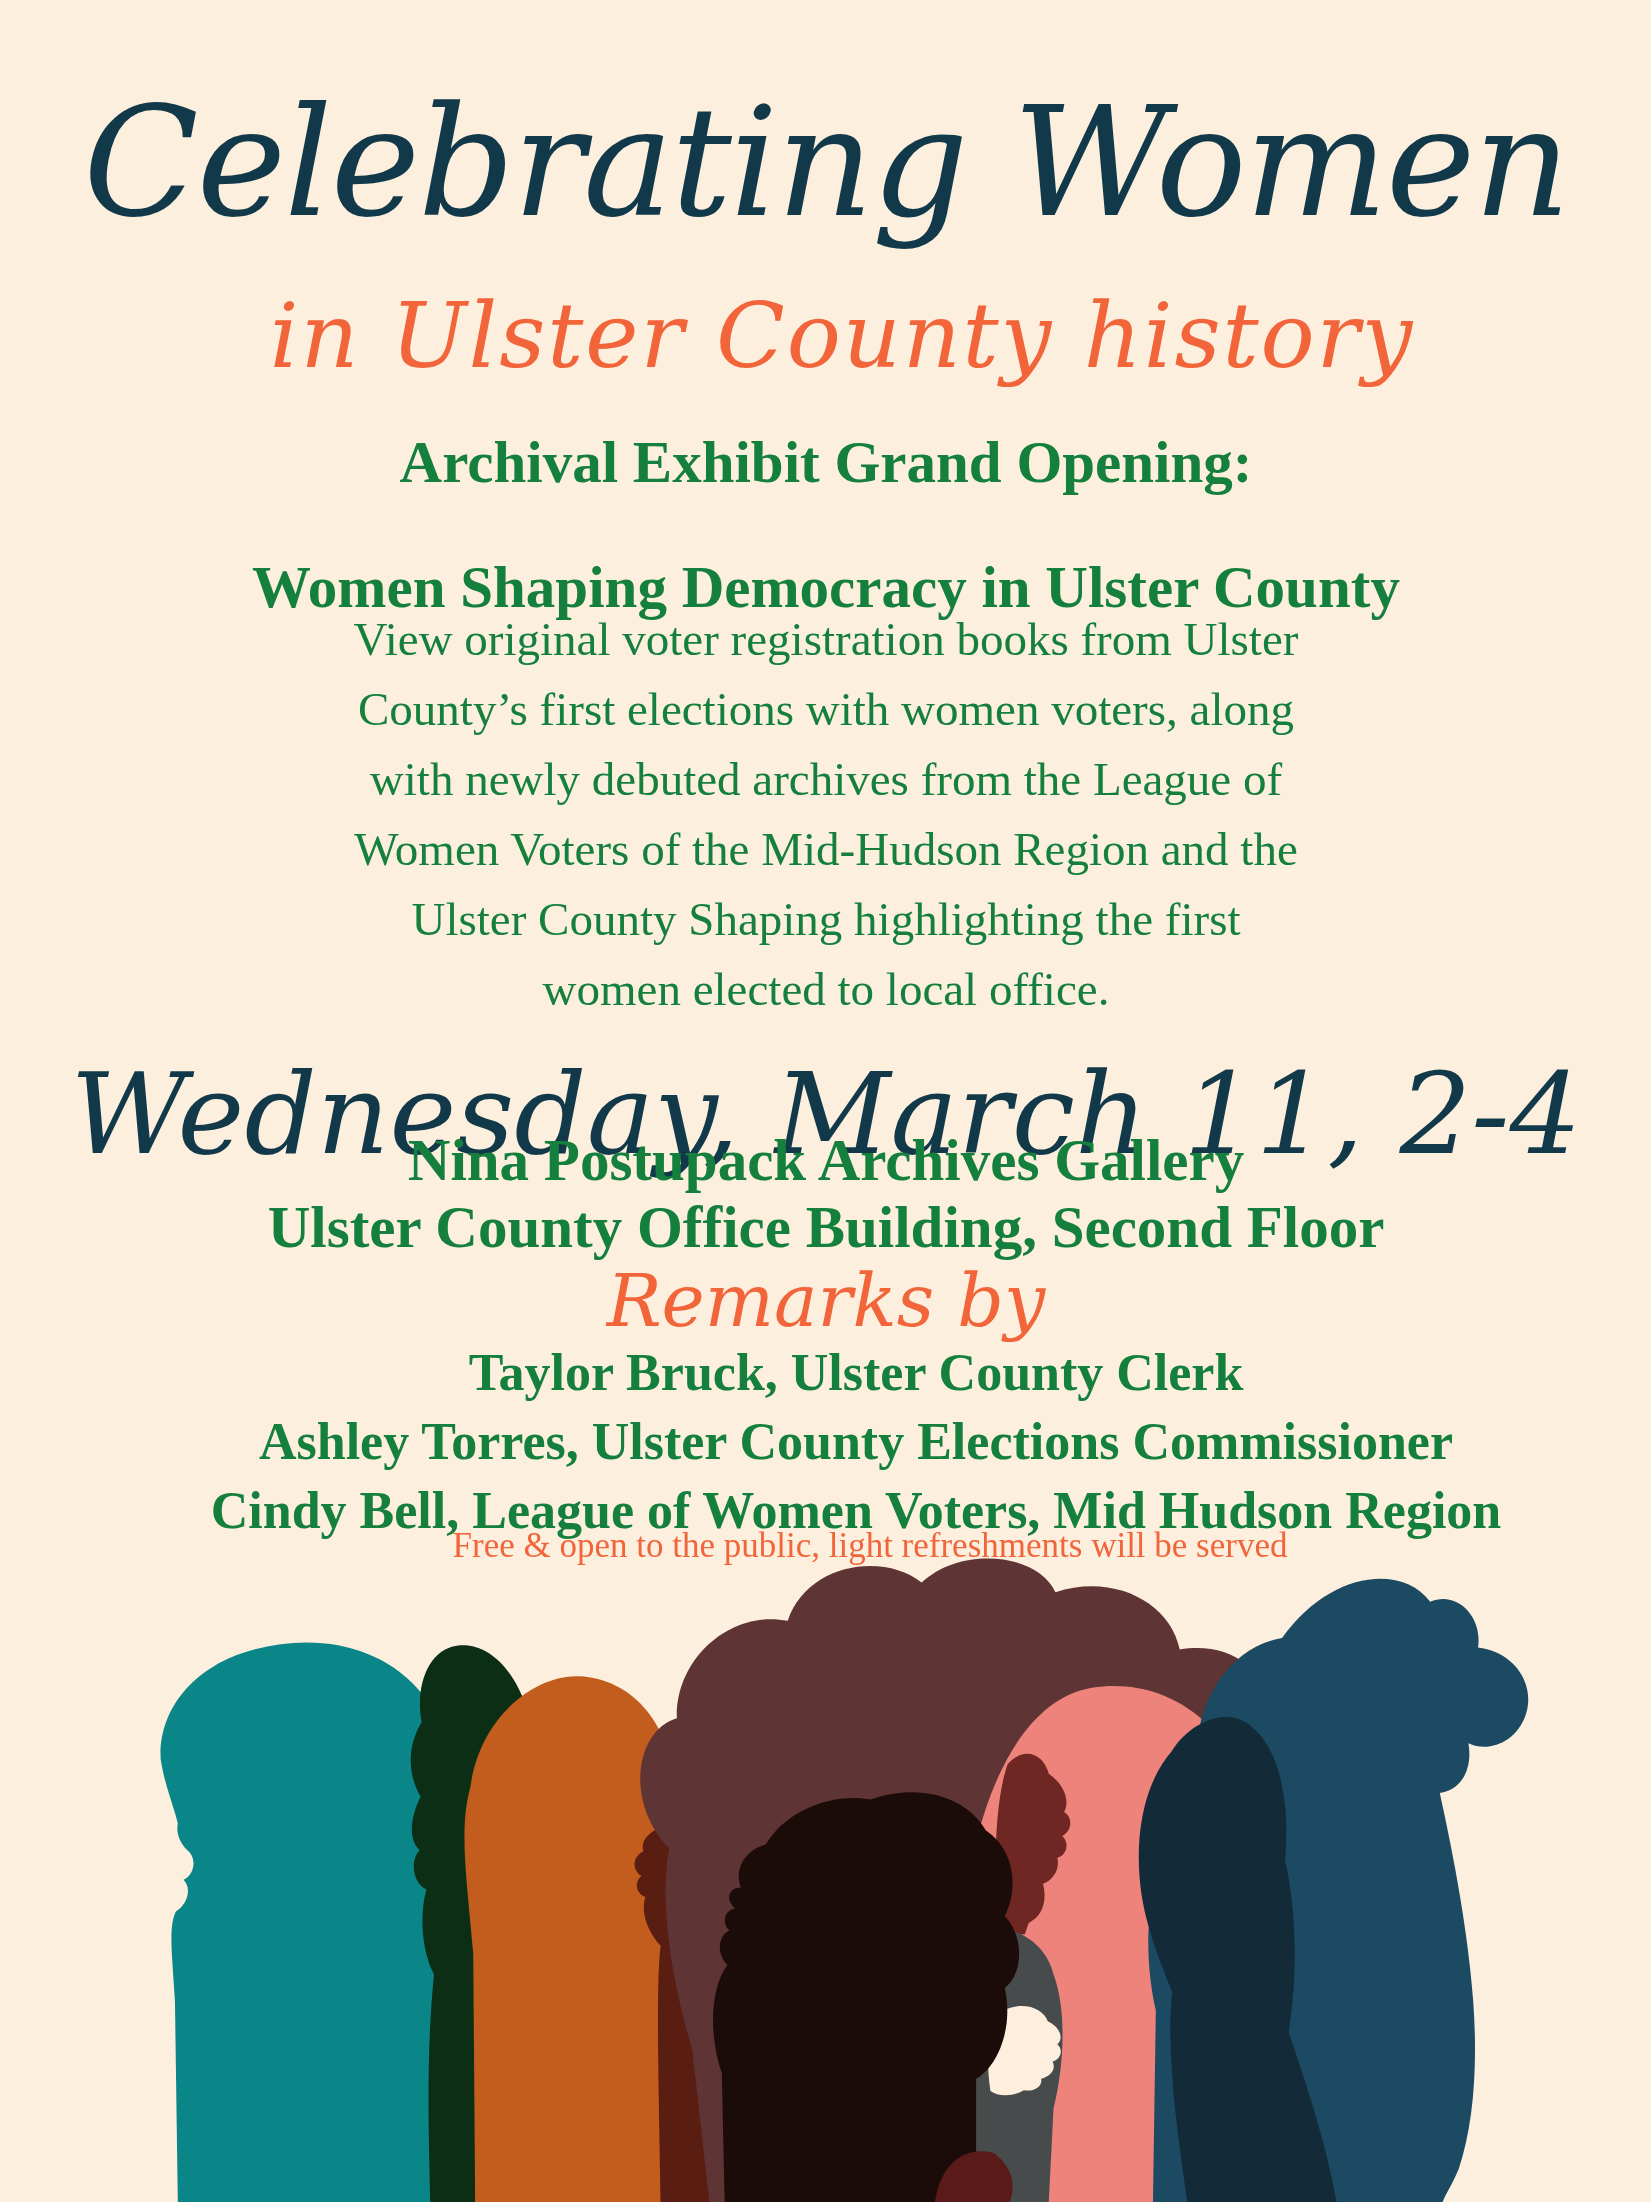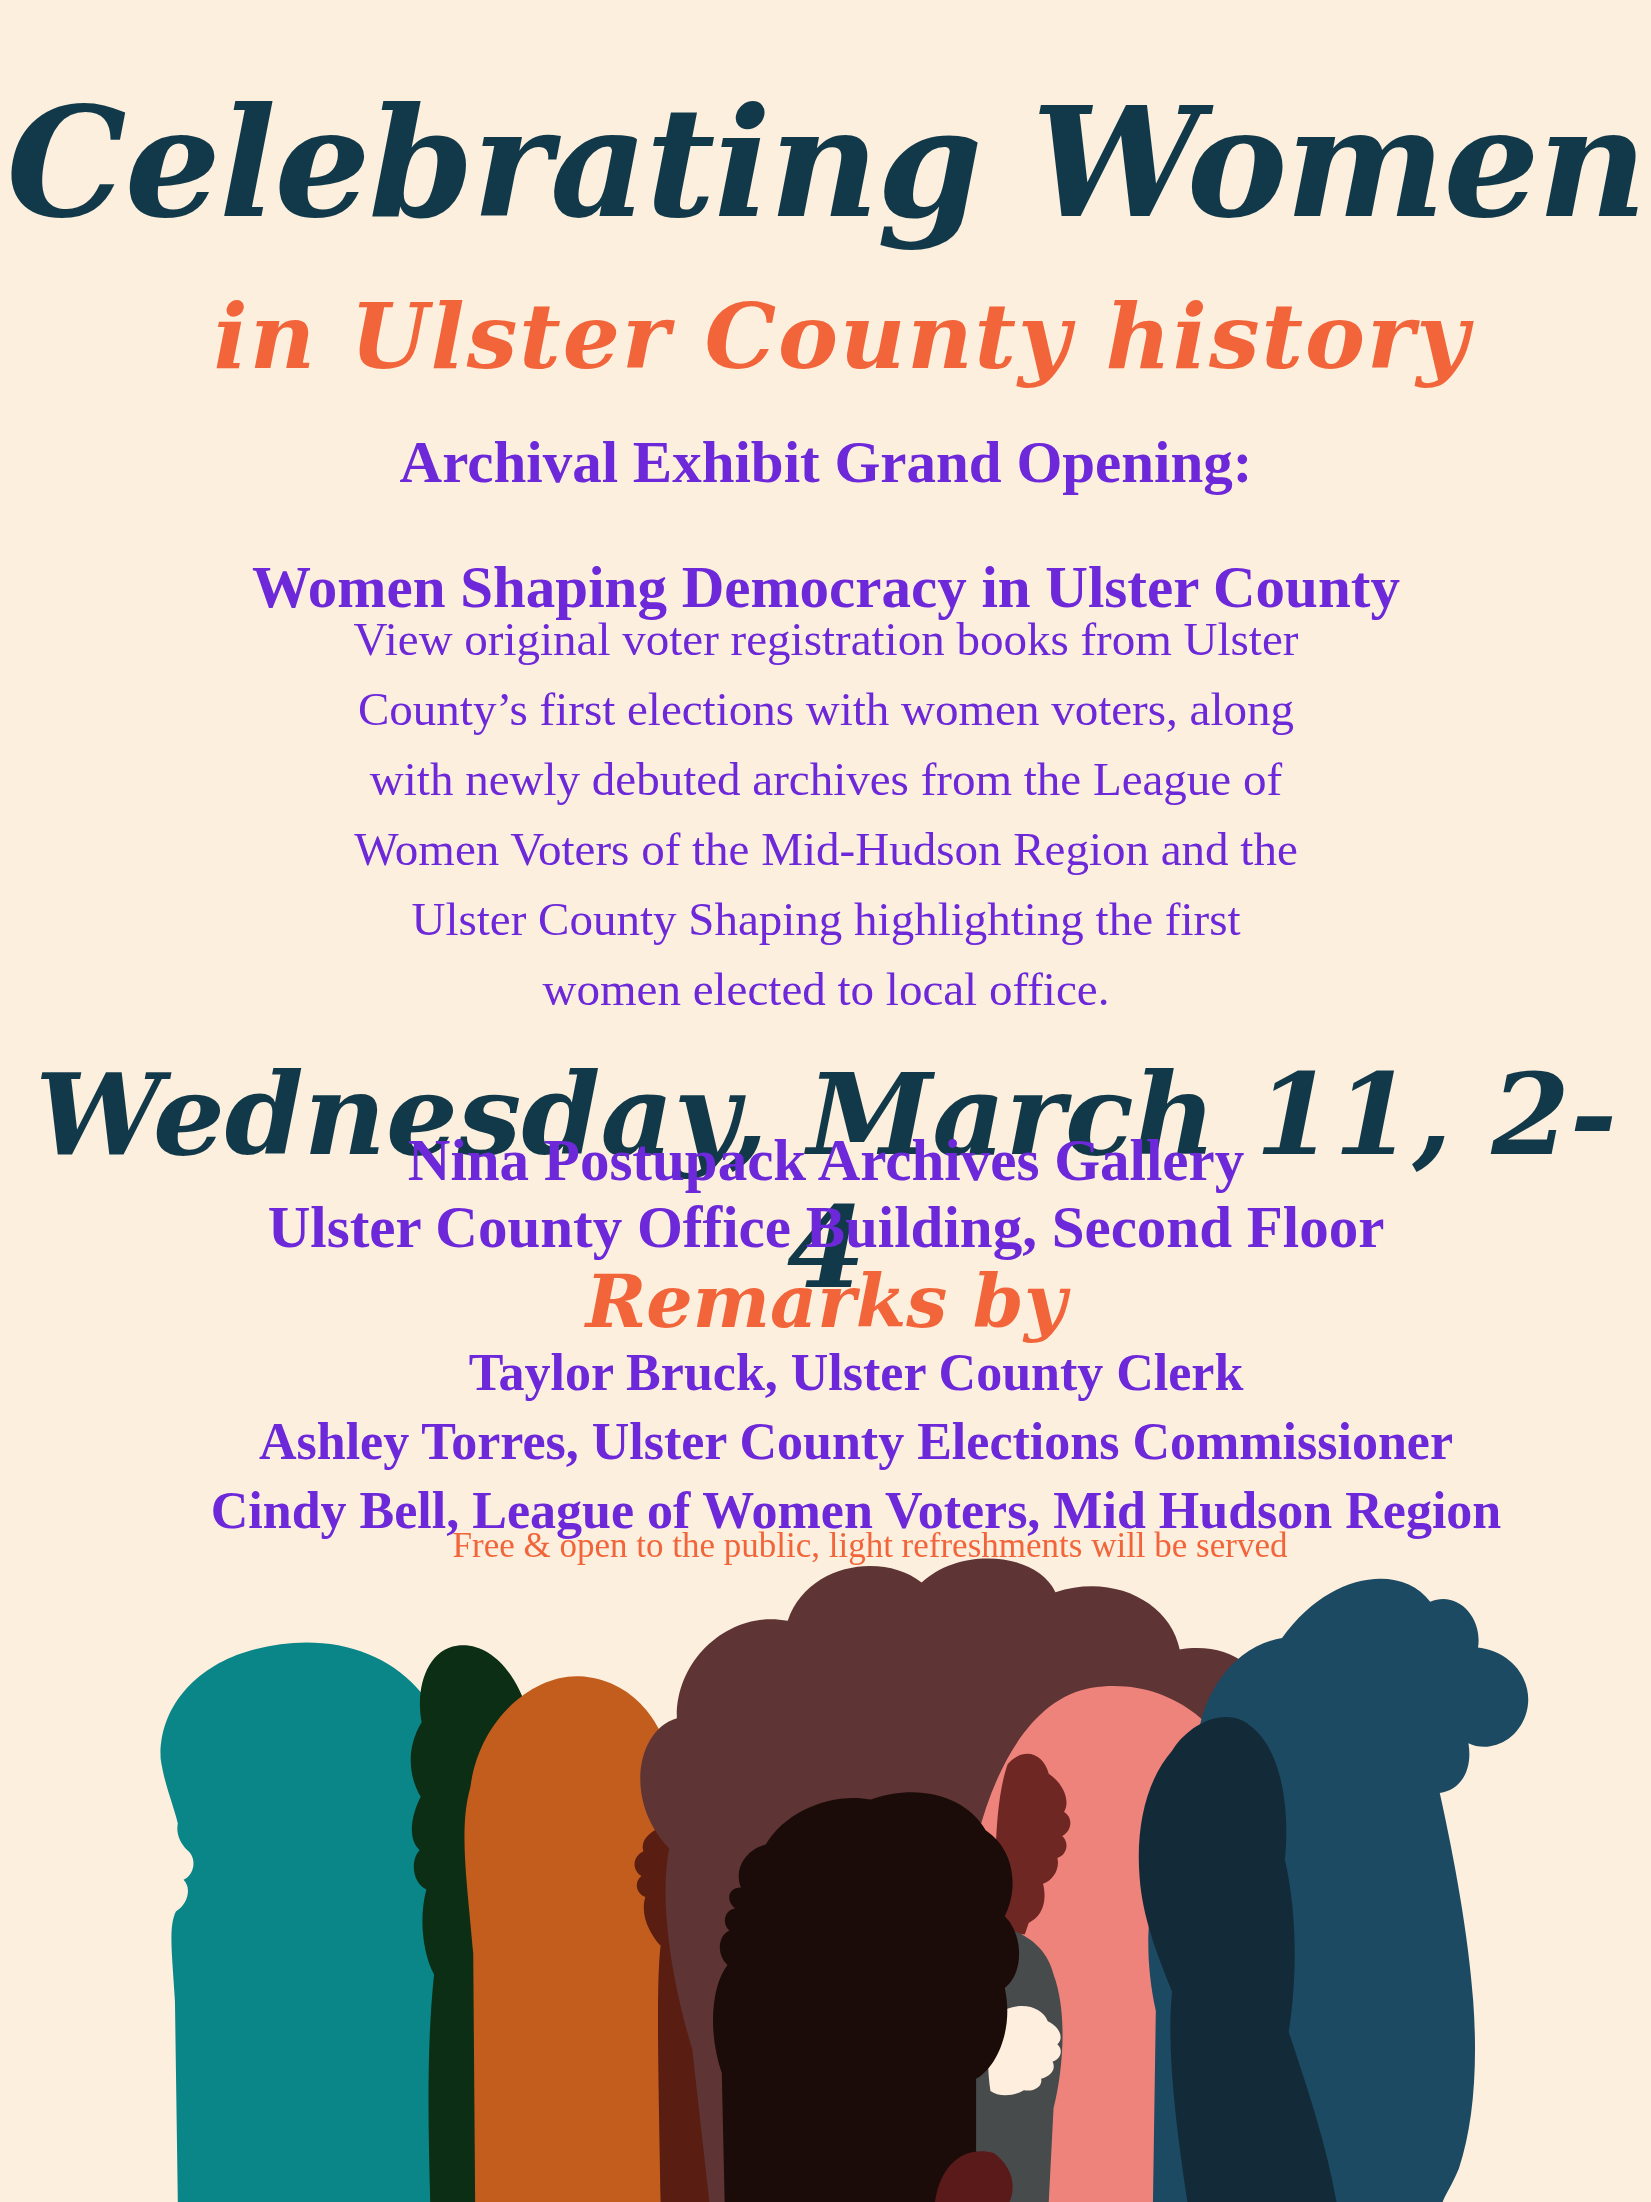--- a/index.html
+++ b/index.html
@@ -12,7 +12,7 @@
   }
   .poster{position:absolute;inset:0;}
   .txt{position:absolute;left:0;width:1652px;text-align:center;color:#6d28d9;margin:0;}
-  .script{font-family:"DejaVu Serif", serif;font-style:italic;font-weight:bold;}
+  .script{font-family:"DejaVu Serif", serif;font-style:italic;font-weight:normal;}
   .title{top:80px;font-size:151px;line-height:1.1;color:#11394a;letter-spacing:-1.9px;}
   .subtitle{top:283px;font-size:90px;color:#f2653a;letter-spacing:1.9px;margin-left:16px;}
   .h1{top:428px;font-size:59px;font-weight:bold;}

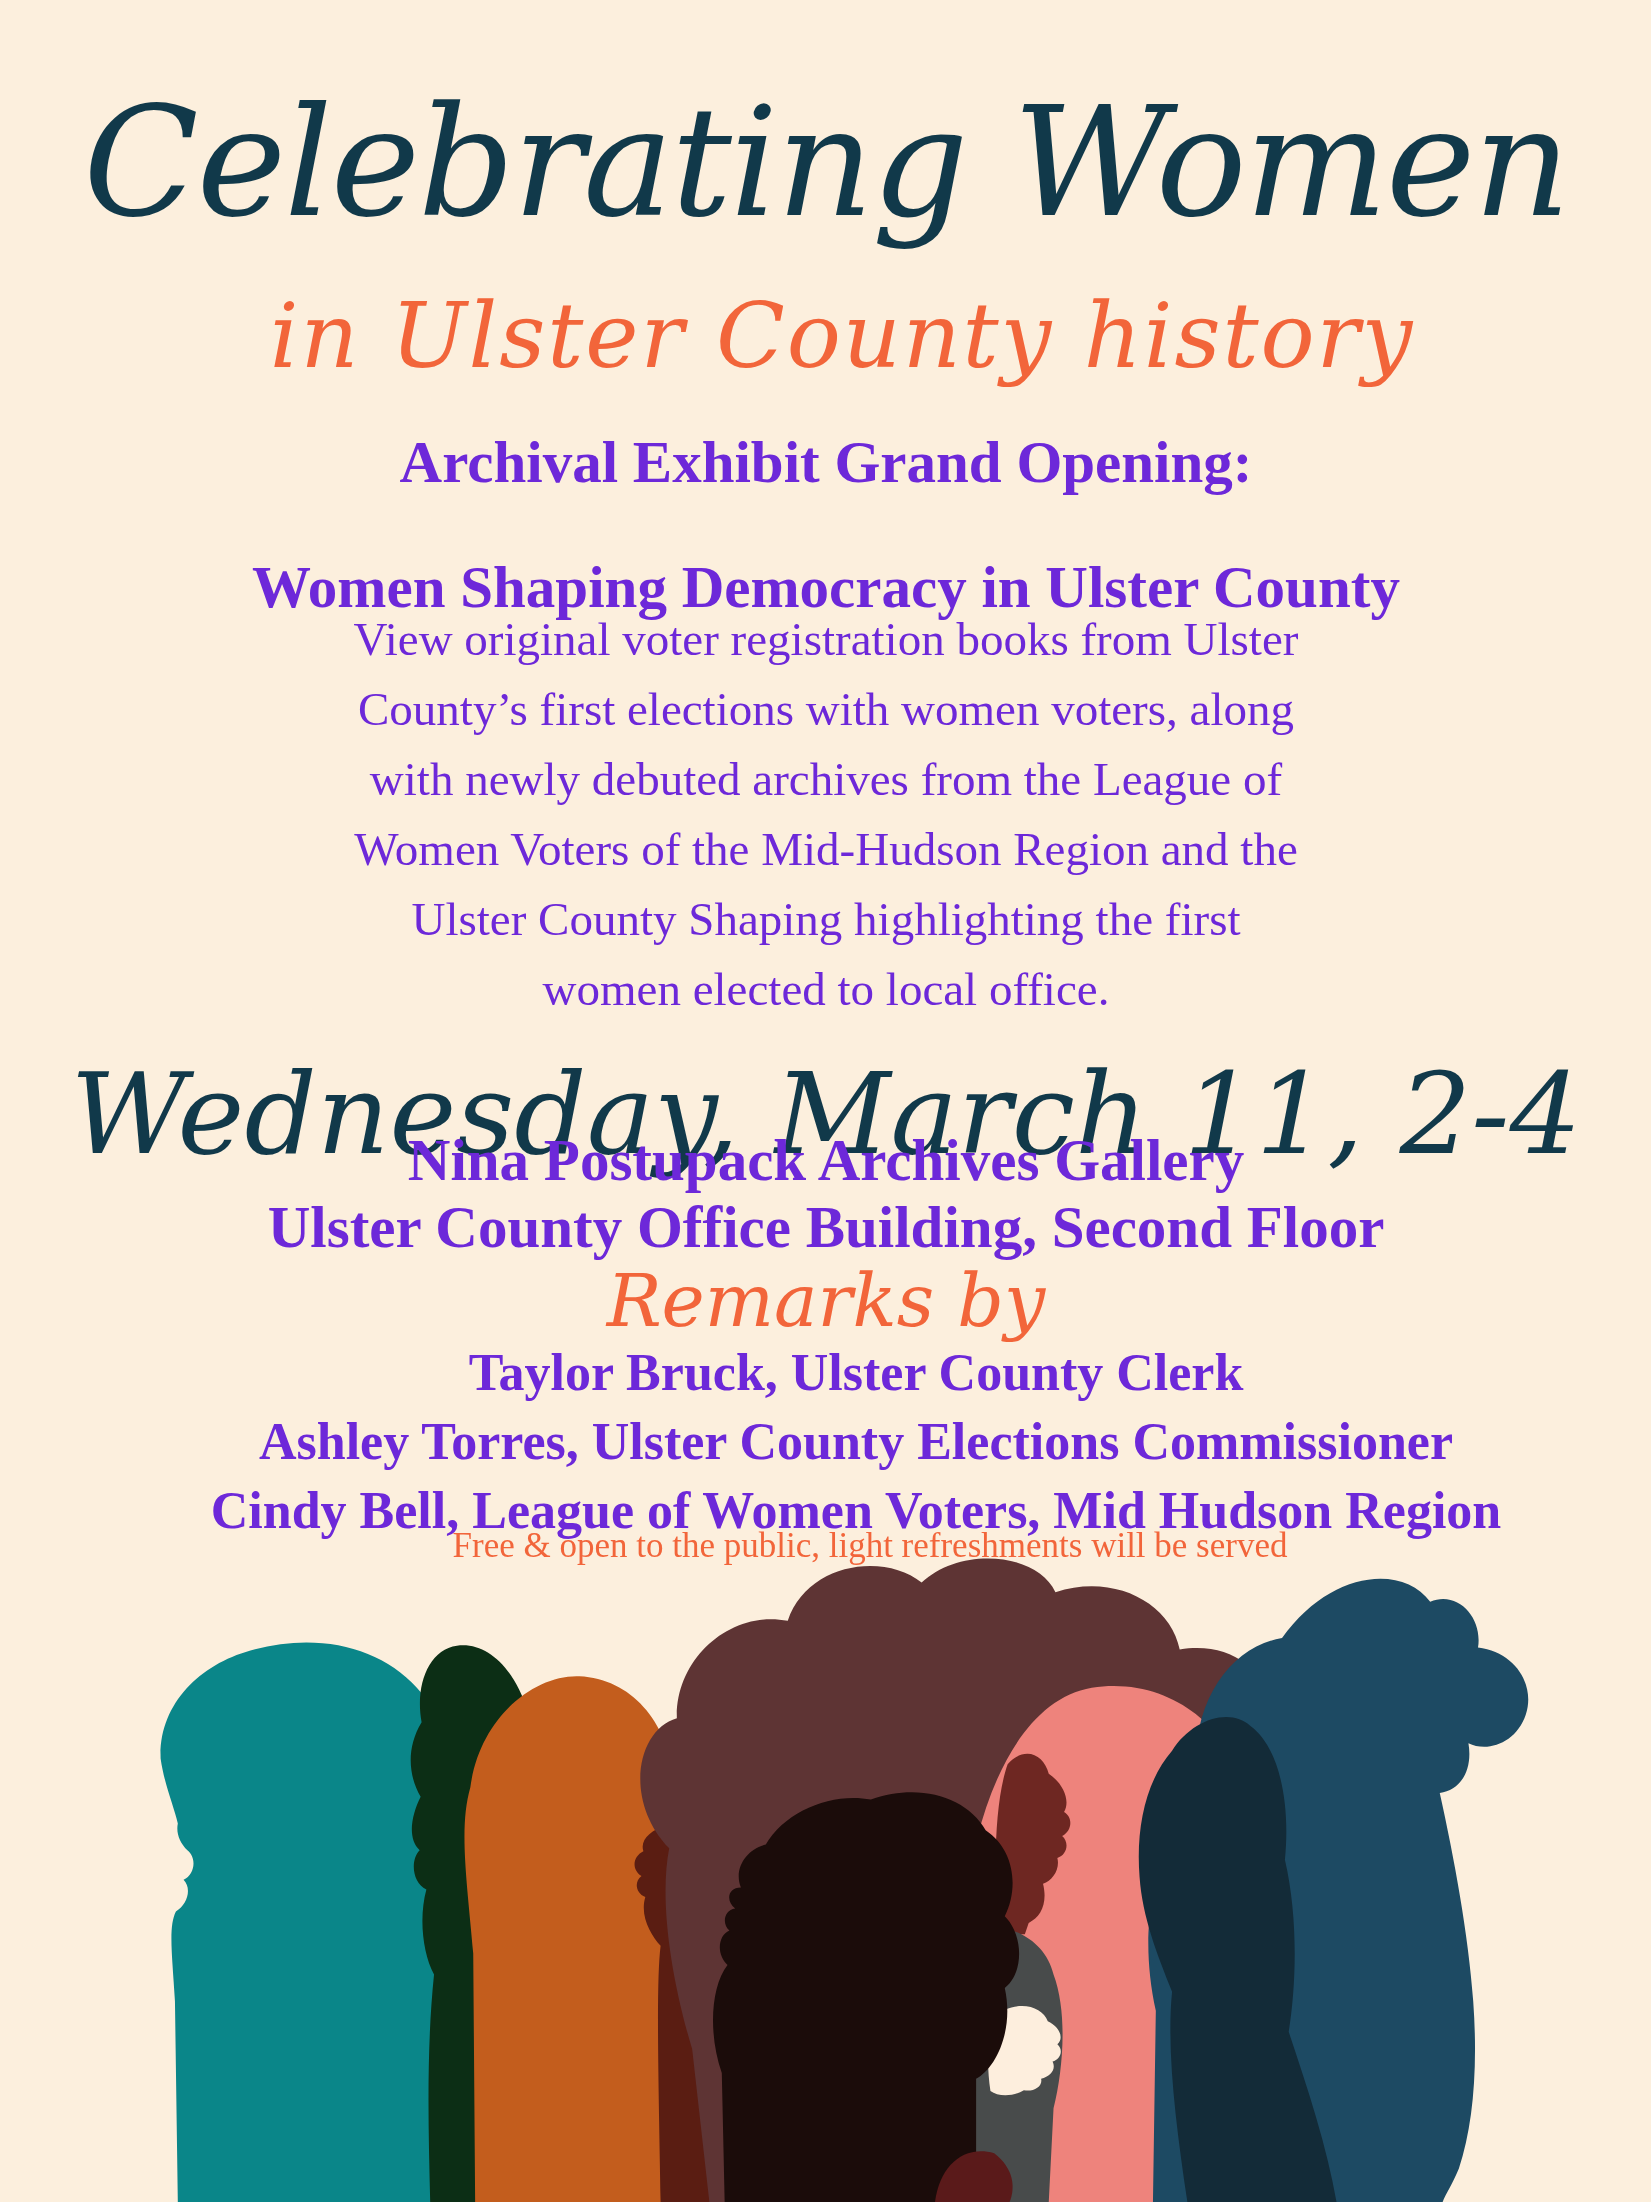--- a/index.html
+++ b/index.html
@@ -11,7 +11,7 @@
     overflow:hidden;
   }
   .poster{position:absolute;inset:0;}
-  .txt{position:absolute;left:0;width:1652px;text-align:center;color:#6d28d9;margin:0;}
+  .txt{position:absolute;left:0;width:1652px;text-align:center;color:#15803d;margin:0;}
   .script{font-family:"DejaVu Serif", serif;font-style:italic;font-weight:normal;}
   .title{top:80px;font-size:151px;line-height:1.1;color:#11394a;letter-spacing:-1.9px;}
   .subtitle{top:283px;font-size:90px;color:#f2653a;letter-spacing:1.9px;margin-left:16px;}

